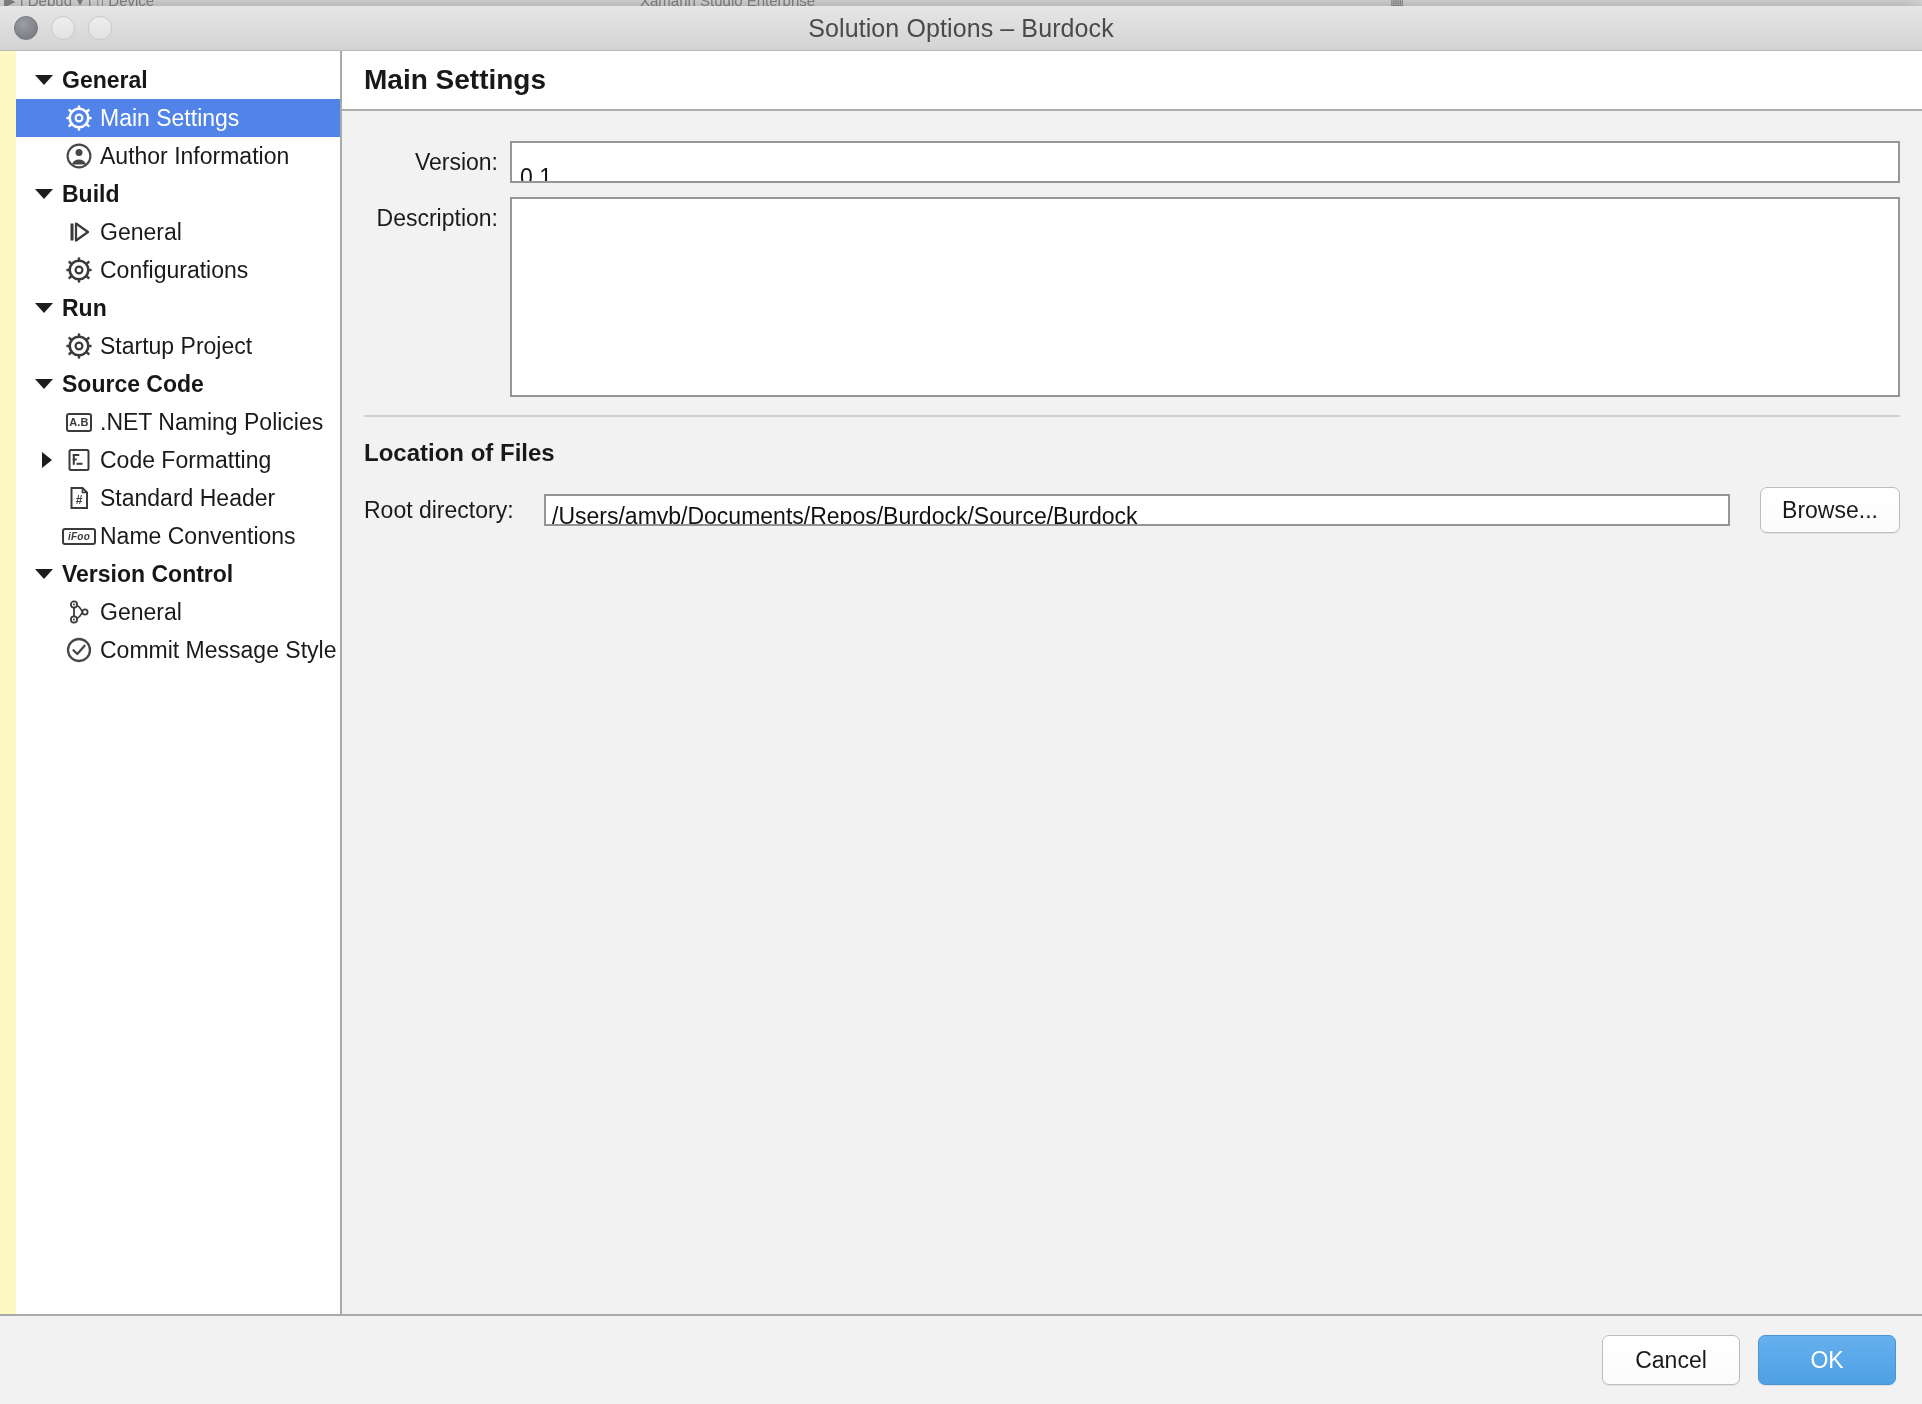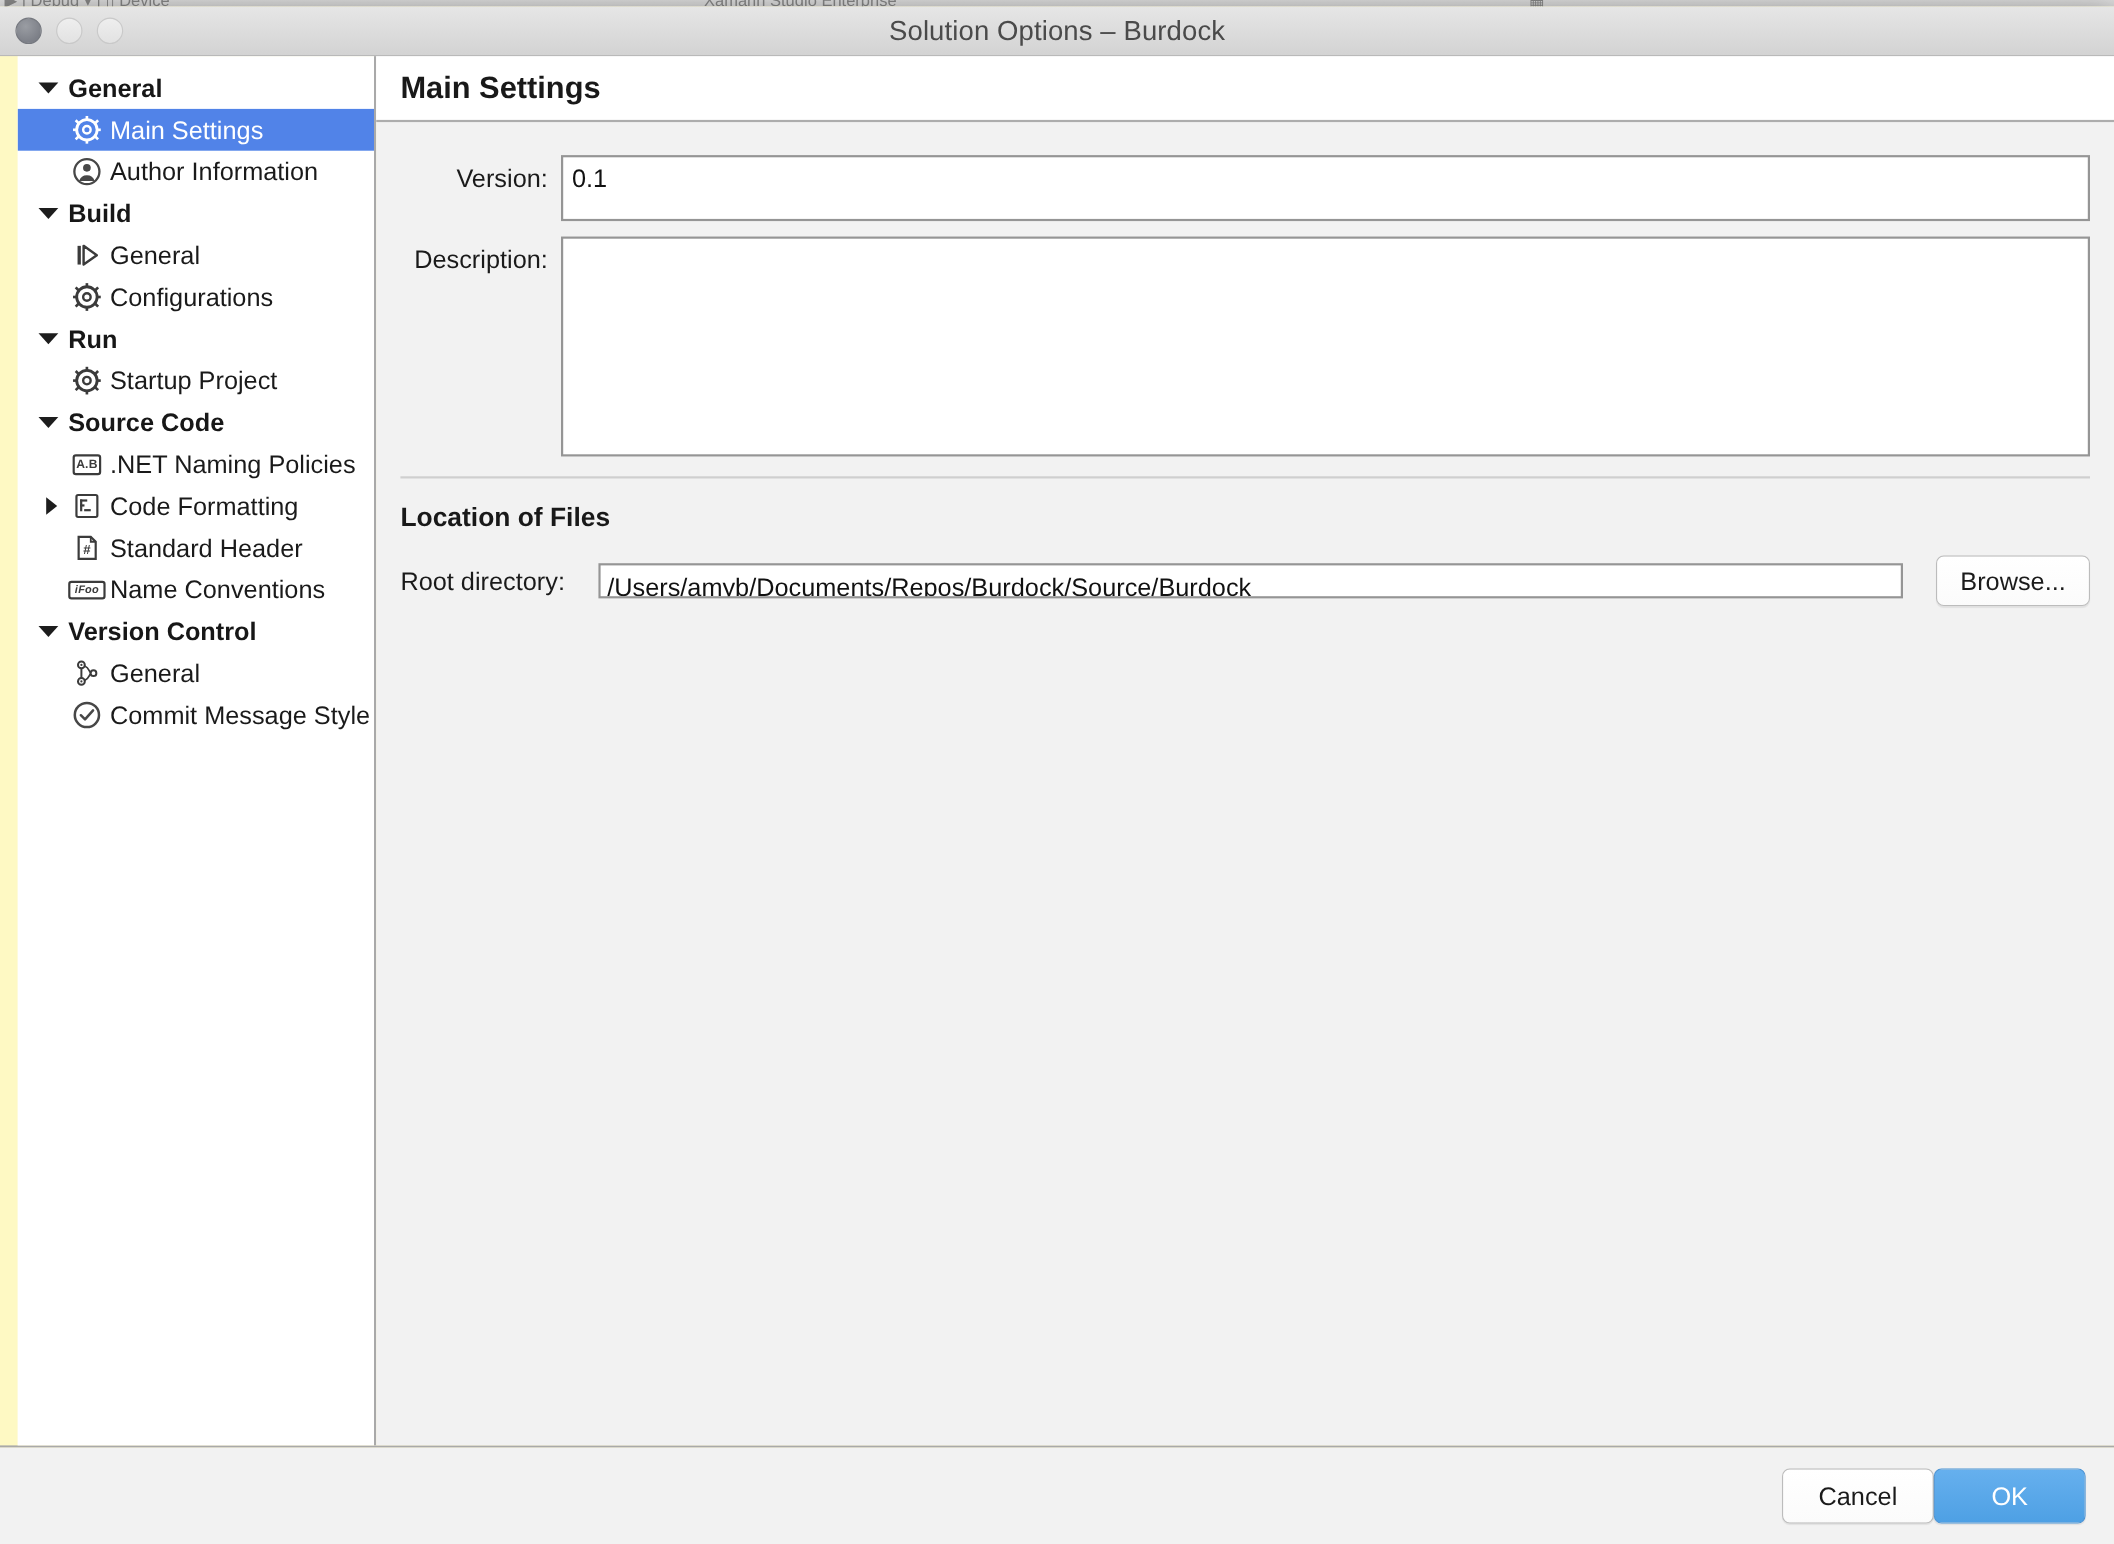--- a/index.html
+++ b/index.html
@@ -242,13 +242,13 @@
   }
   .text-input {
     flex: 1 1 auto;
-    height: 60px;
+    height: 42px;
     background: #ffffff;
     border: 2px solid #959595;
     box-sizing: border-box;
     font-size: 23px;
     color: #111;
-    padding: 0 8px;
+    padding: 15px 8px;
     line-height: 38px;
     white-space: nowrap;
     overflow: hidden;

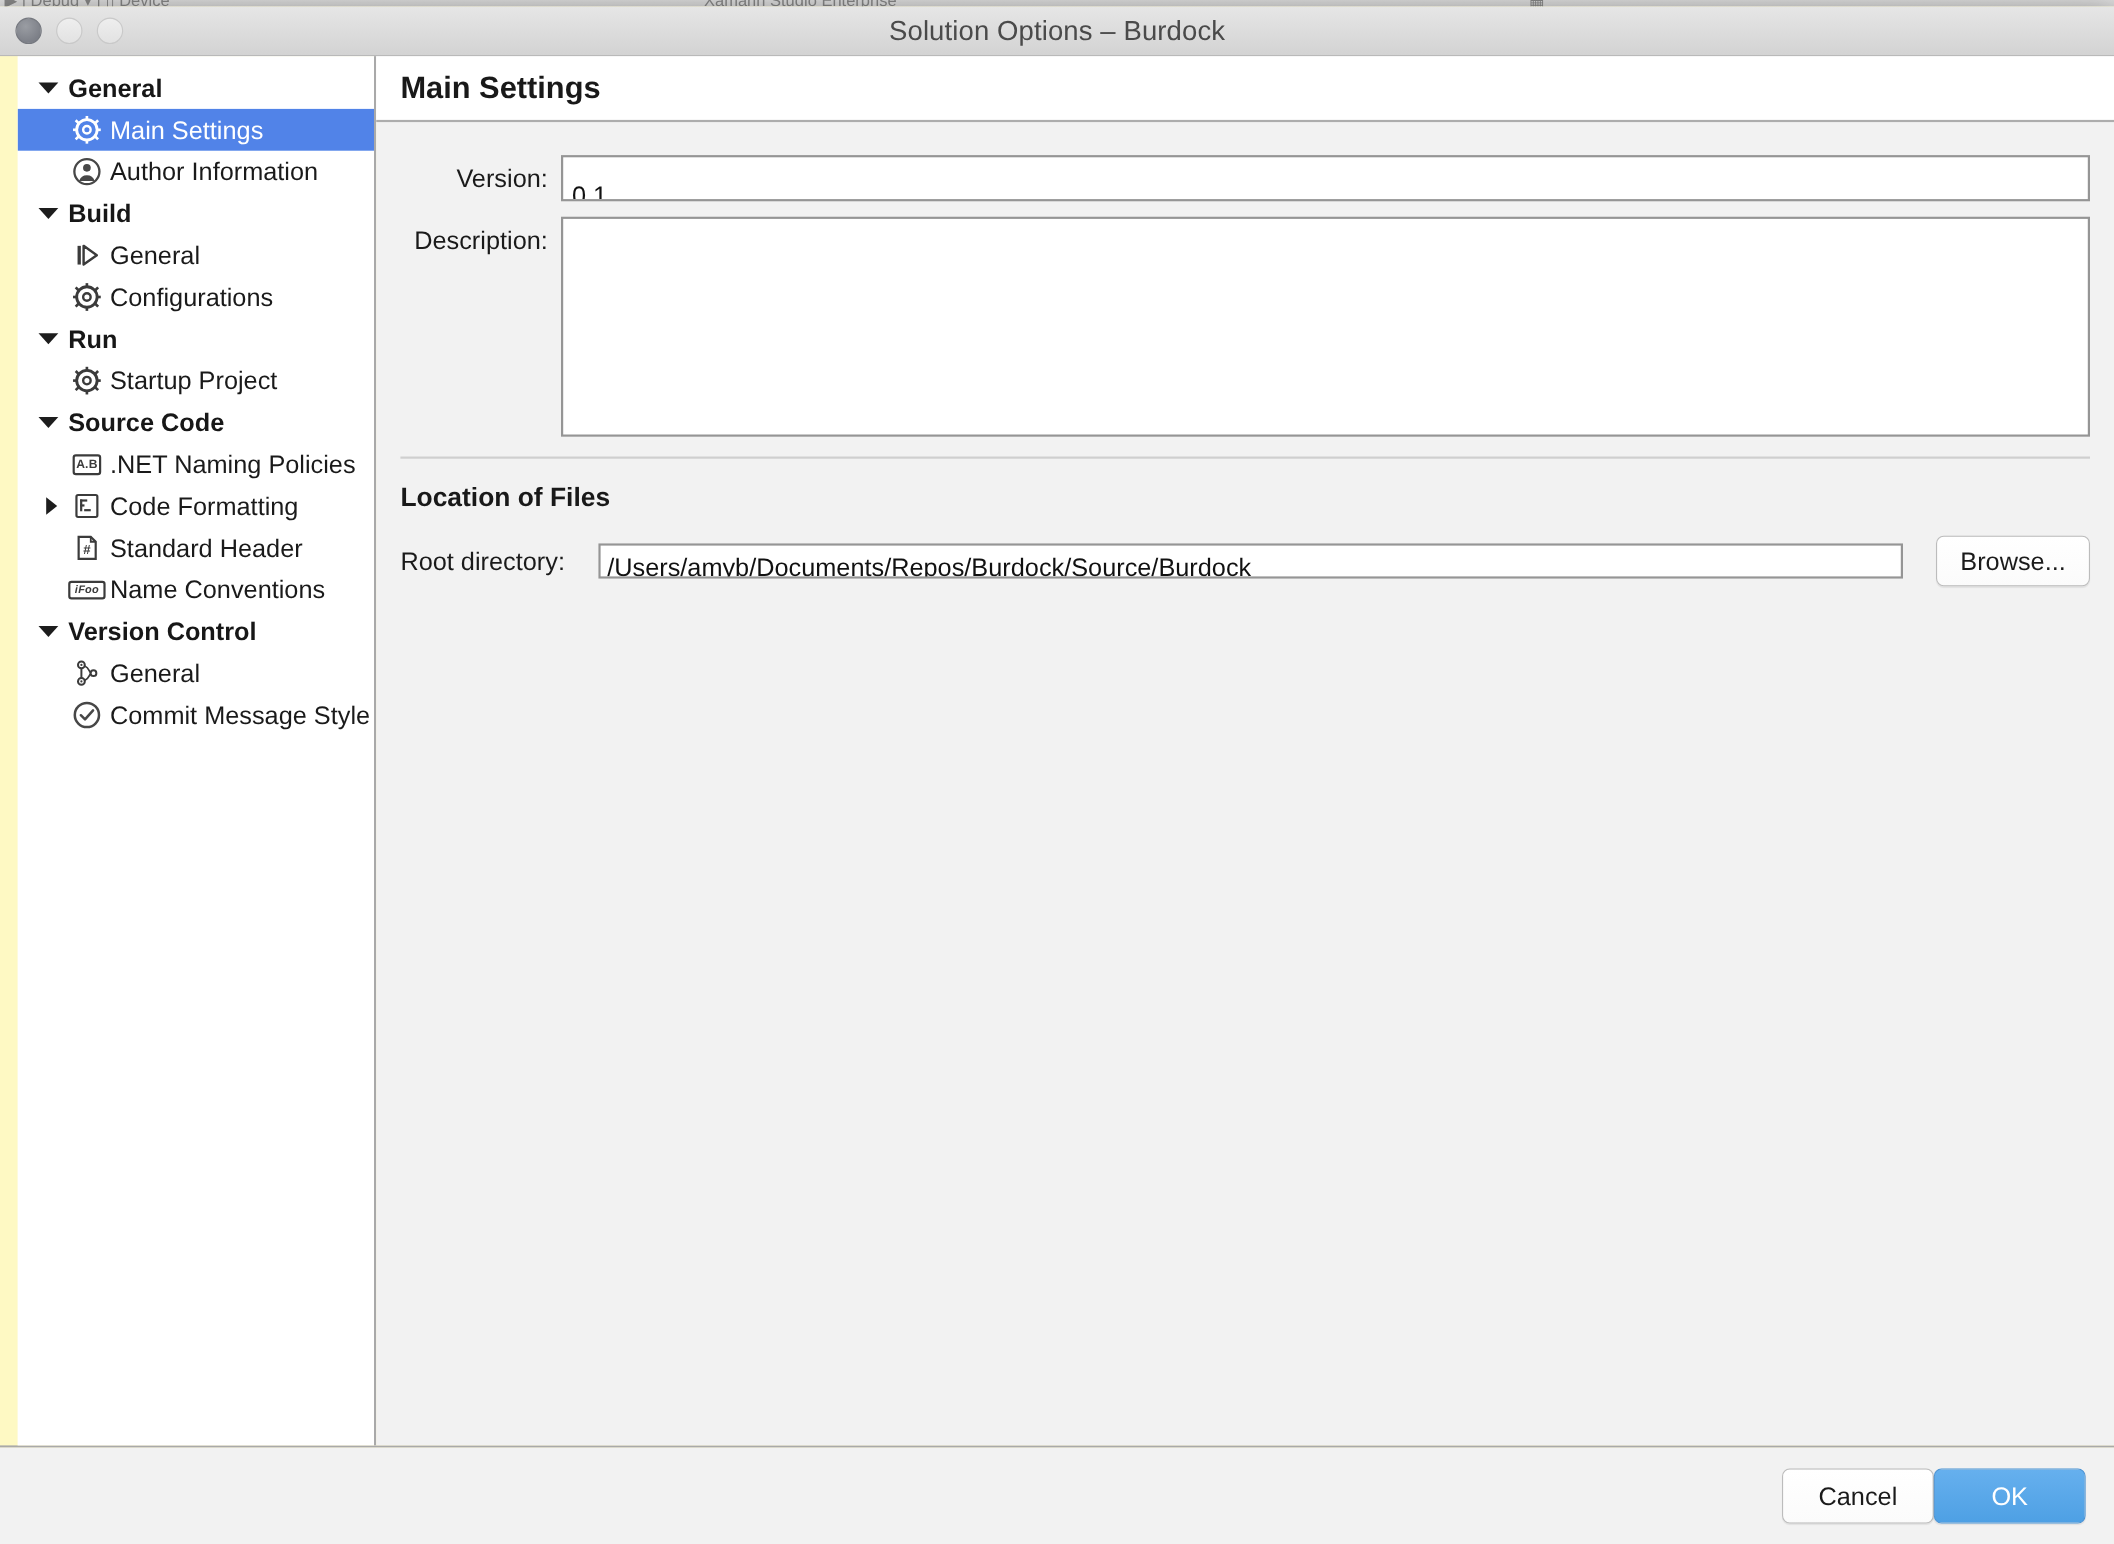--- a/index.html
+++ b/index.html
@@ -333,6 +333,7 @@
     justify-content: flex-end;
     padding-right: 26px;
     box-sizing: border-box;
+    gap: 18px;
   }
   #cancel-button {
     width: 138px;

